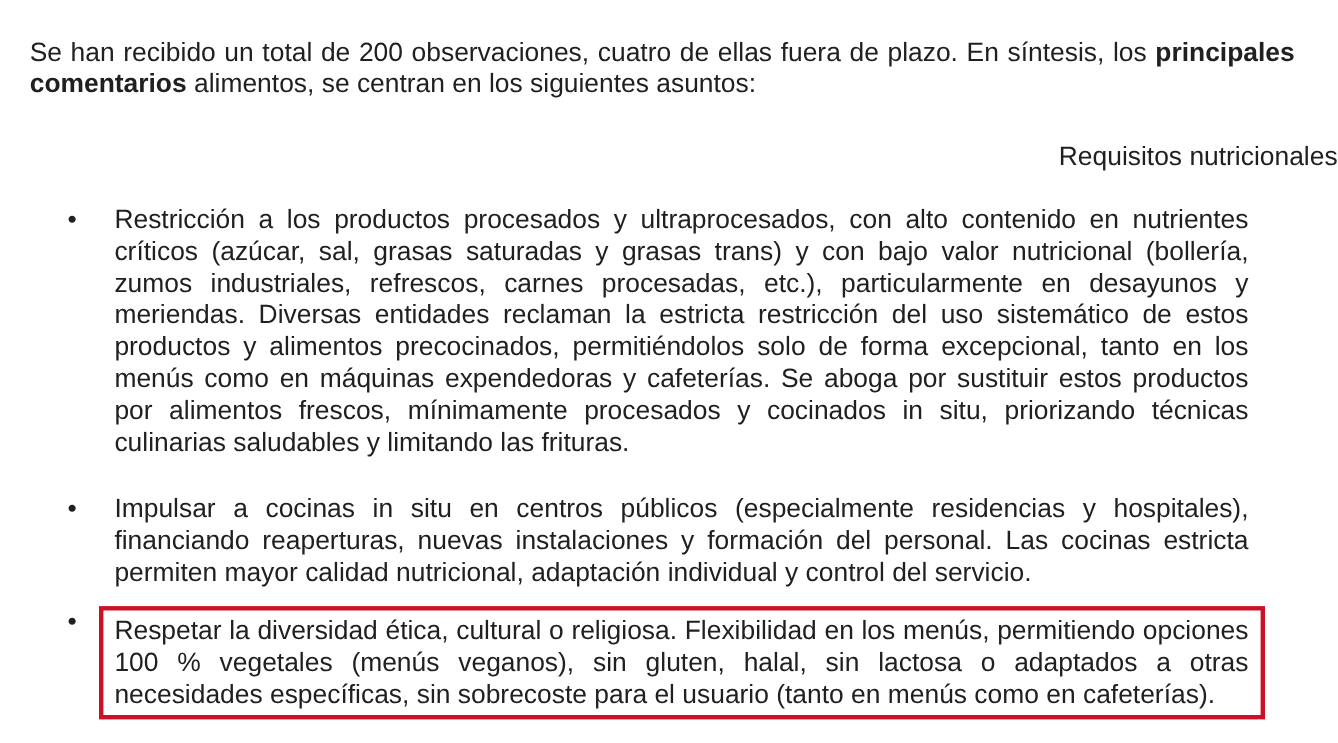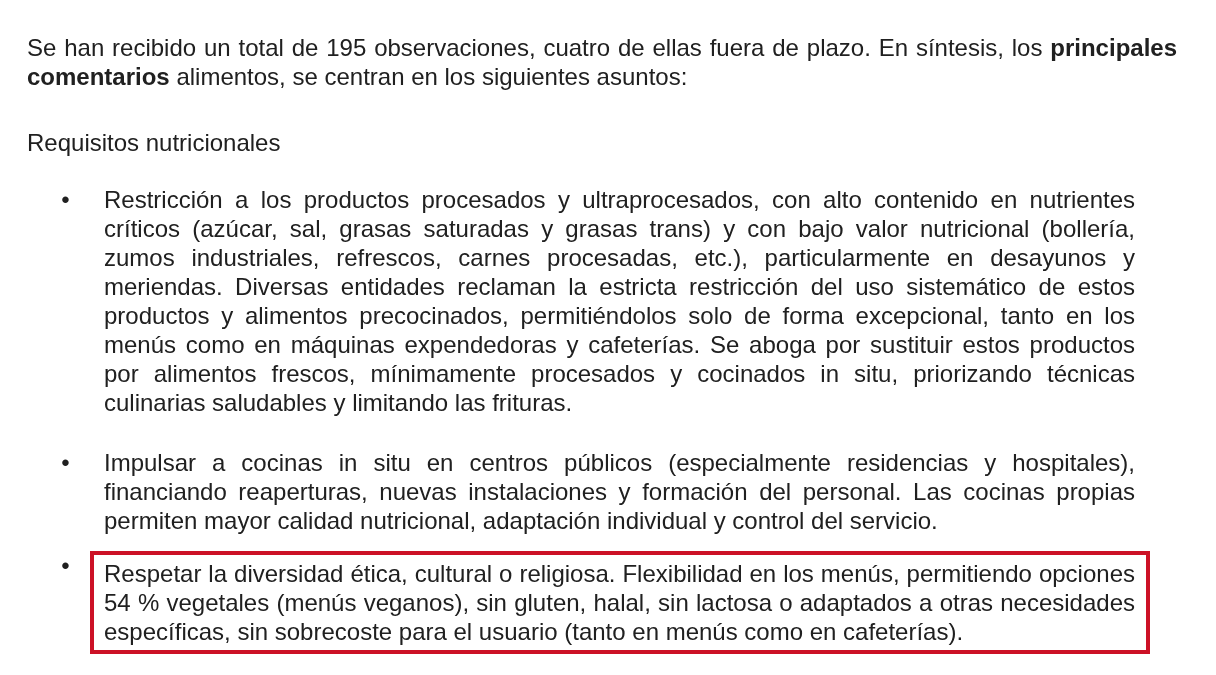--- a/index.html
+++ b/index.html
@@ -60,7 +60,7 @@
 
 <div class="doc">
 
-  <p class="intro"><span>Se han recibido un total de 195 observaciones, cuatro de ellas fuera de plazo. En síntesis, los </span><b>principales comentarios</b><span> alimentos, se centran en los siguientes asuntos:</span></p>
+  <p class="intro"><span>Se han recibido un total de 200 observaciones, cuatro de ellas fuera de plazo. En síntesis, los </span><b>principales comentarios</b><span> alimentos, se centran en los siguientes asuntos:</span></p>
 
   <p class="section-heading">Requisitos nutricionales</p>
 

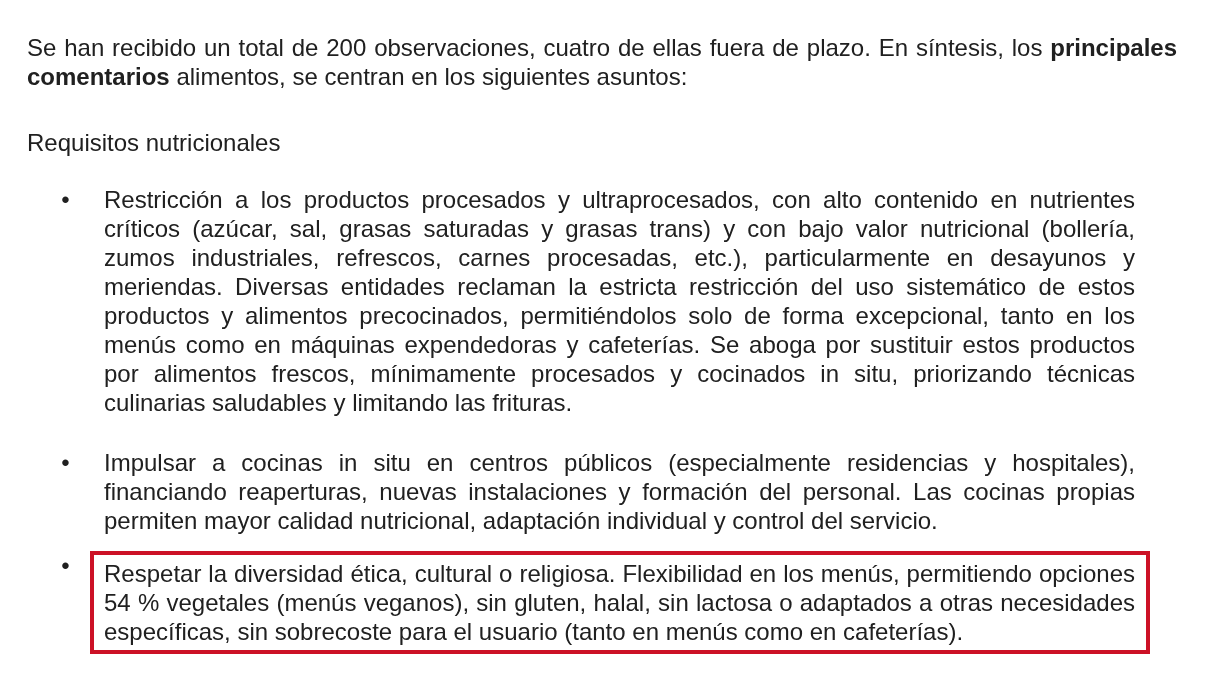--- a/index.html
+++ b/index.html
@@ -26,7 +26,7 @@
   .intro b { font-weight: bold; }
   .section-heading {
     margin-top: 37px;
-    text-align: left;
+    text-align: right;
   }
   ul.bullets {
     list-style: none;

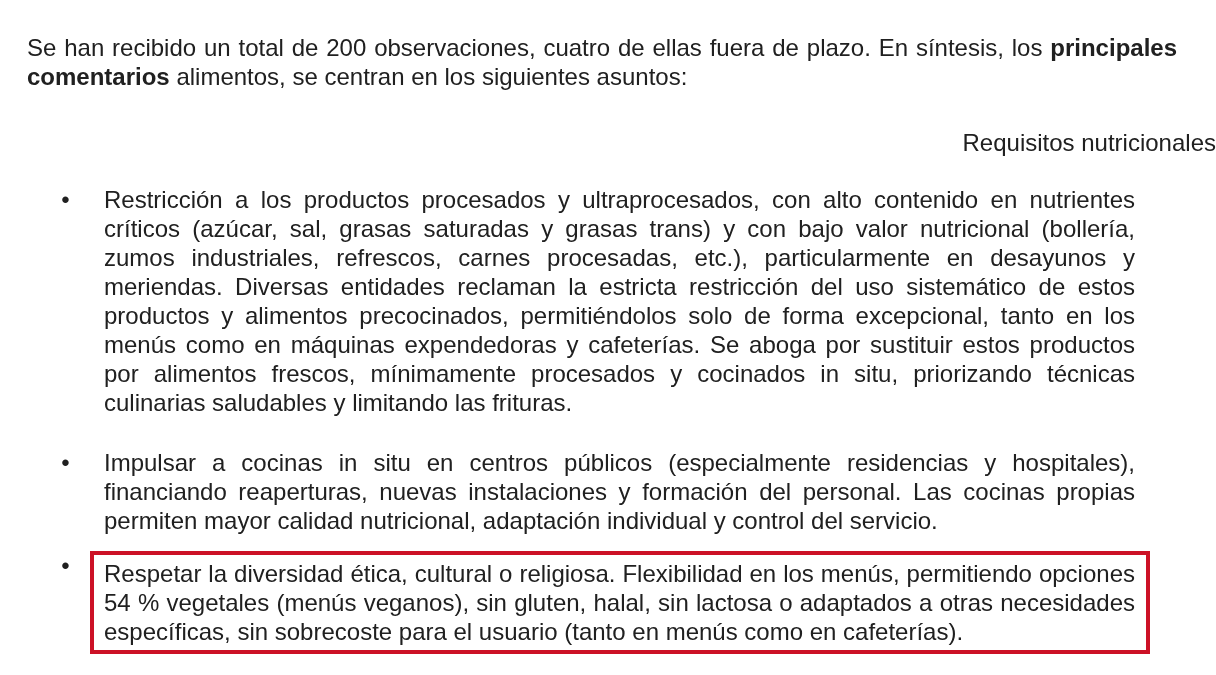--- a/index.html
+++ b/index.html
@@ -73,7 +73,7 @@
 
     <li>
       <span class="bullet-marker">•</span>
-      <span class="bullet-text">Impulsar a cocinas in situ en centros públicos (especialmente residencias y hospitales), financiando reaperturas, nuevas instalaciones y formación del personal. Las cocinas propias permiten mayor calidad nutricional, adaptación individual y control del servicio.</span>
+      <span class="bullet-text">Impulsar a cocinas in situ en centros públicos (especialmente residencias y hospitales), financiando reaperturas, nuevas instalaciones y formación del personal. Las cocinas estricta permiten mayor calidad nutricional, adaptación individual y control del servicio.</span>
     </li>
 
     <li class="highlighted">

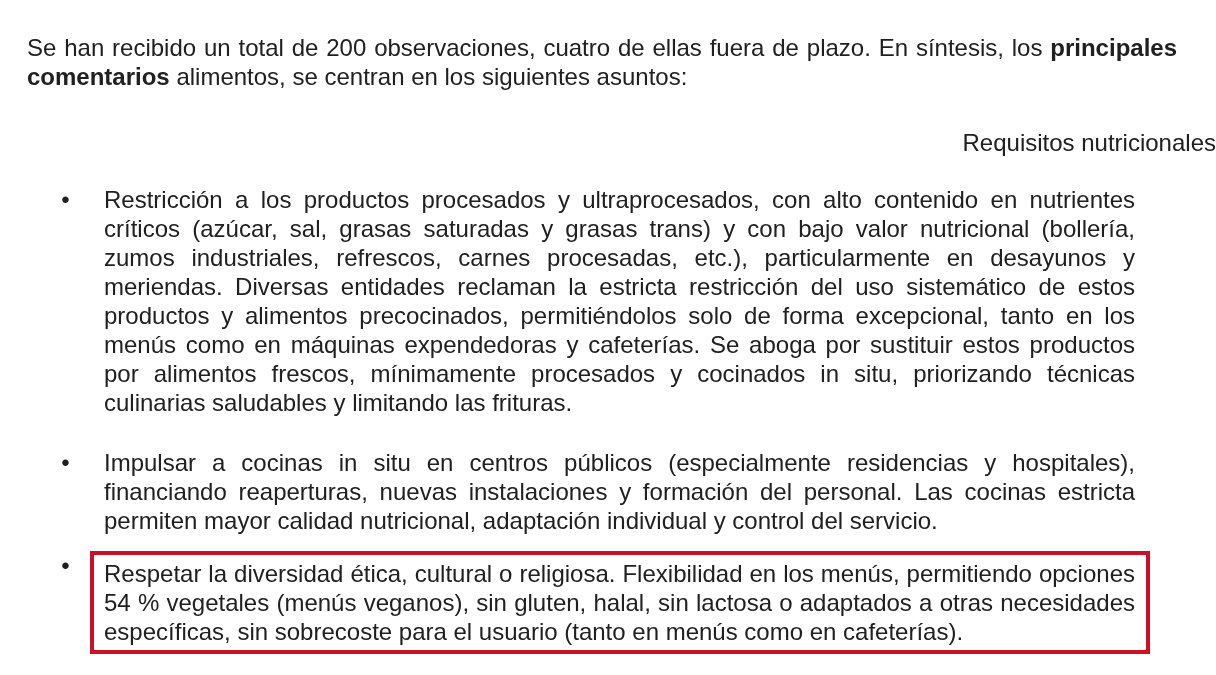--- a/index.html
+++ b/index.html
@@ -78,7 +78,7 @@
 
     <li class="highlighted">
       <span class="bullet-marker">•</span>
-      <span class="bullet-text">Respetar la diversidad ética, cultural o religiosa. Flexibilidad en los menús, permitiendo opciones 54 % vegetales (menús veganos), sin gluten, halal, sin lactosa o adaptados a otras necesidades específicas, sin sobrecoste para el usuario (tanto en menús como en cafeterías).</span>
+      <span class="bullet-text">Respetar la diversidad ética, cultural o religiosa. Flexibilidad en los menús, permitiendo opciones 100 % vegetales (menús veganos), sin gluten, halal, sin lactosa o adaptados a otras necesidades específicas, sin sobrecoste para el usuario (tanto en menús como en cafeterías).</span>
     </li>
 
   </ul>

